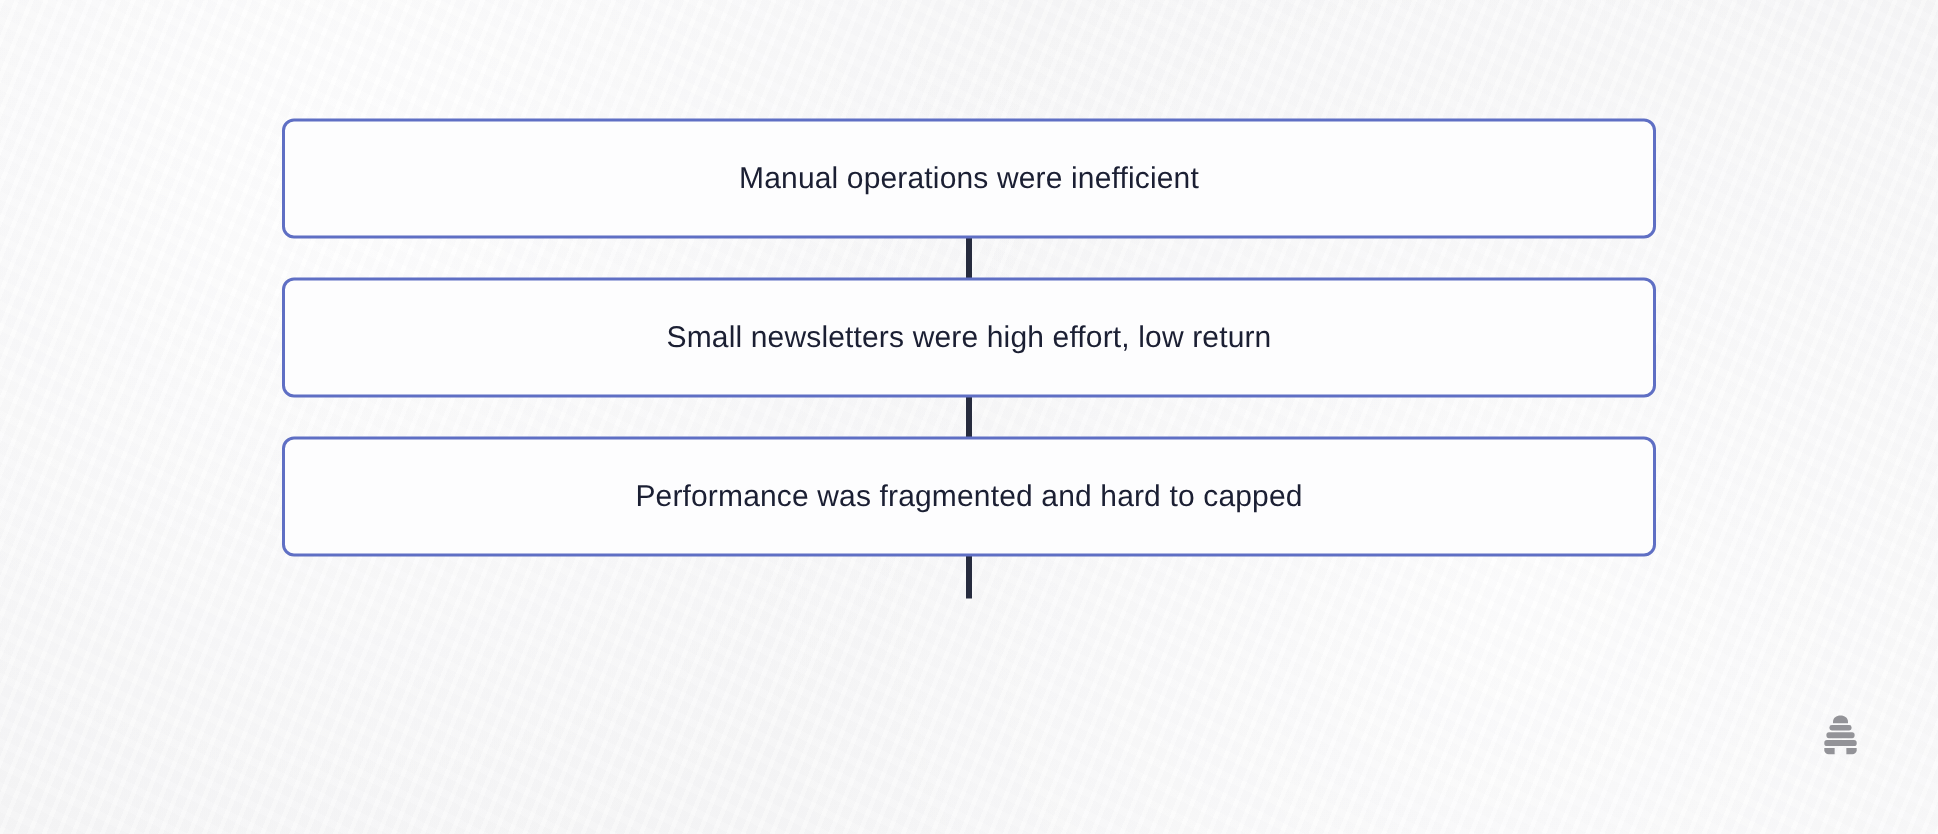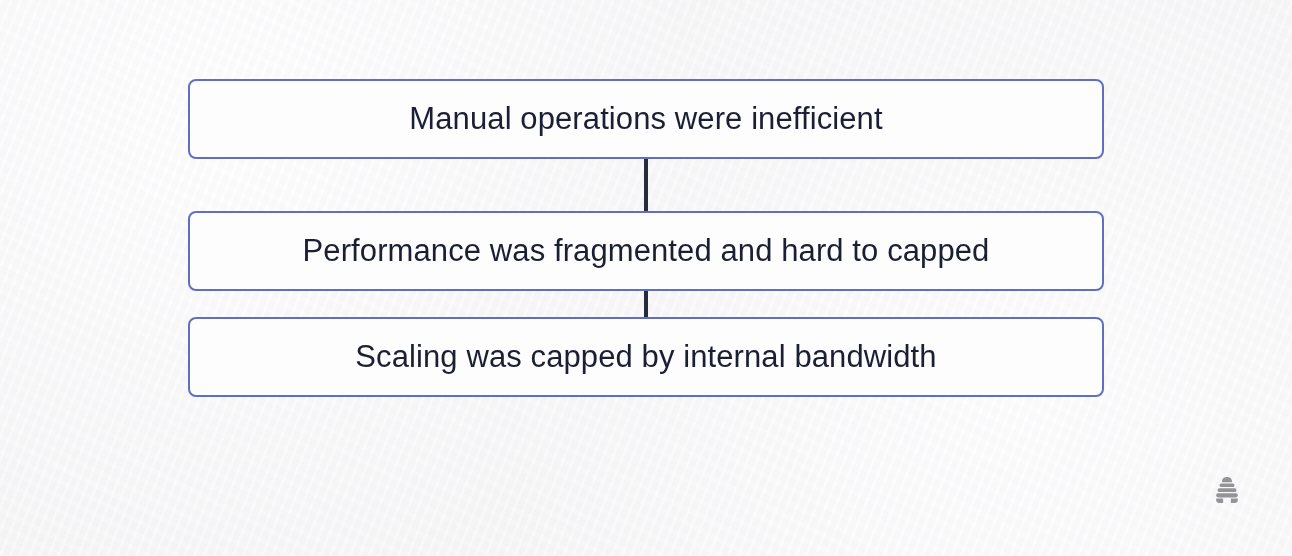--- a/index.html
+++ b/index.html
@@ -75,7 +75,7 @@
 
   .flow-label {
     color: #1b1f33;
-    font-size: 31px;
+    font-size: 20px;
     line-height: 1.1;
     font-weight: 400;
     letter-spacing: 0.1px;

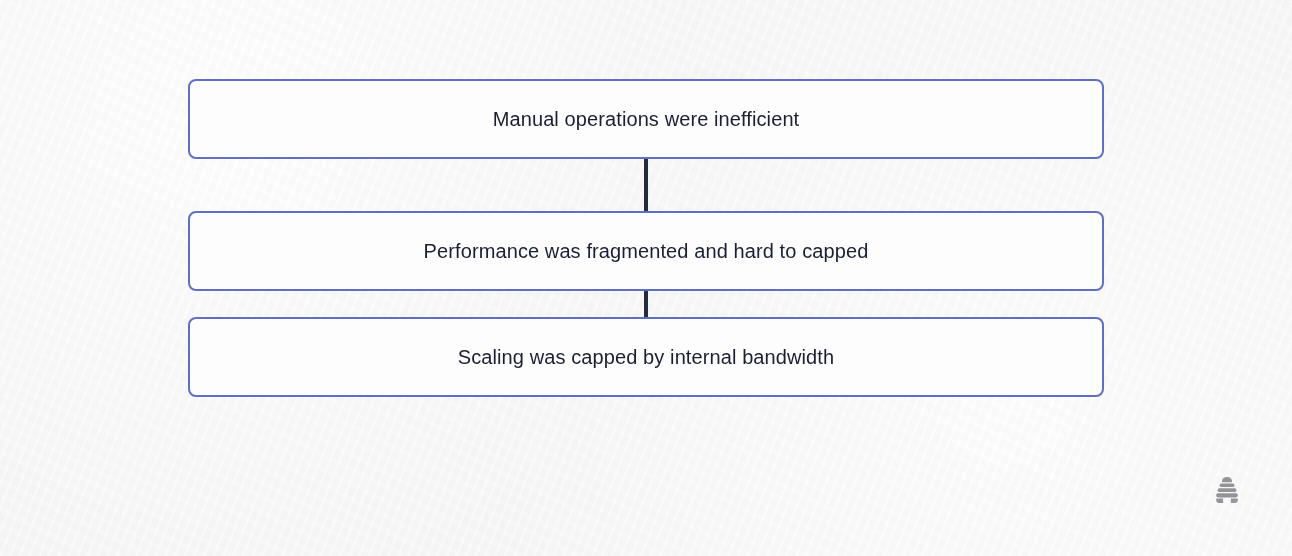--- a/index.html
+++ b/index.html
@@ -126,6 +126,9 @@
       <span class="conn-line"></span>
     </div>
 
+    <div class="flow-node">
+      <span class="flow-label">Small newsletters were high effort, low return</span>
+    </div>
 
     <div class="flow-connector">
       <span class="conn-line"></span>

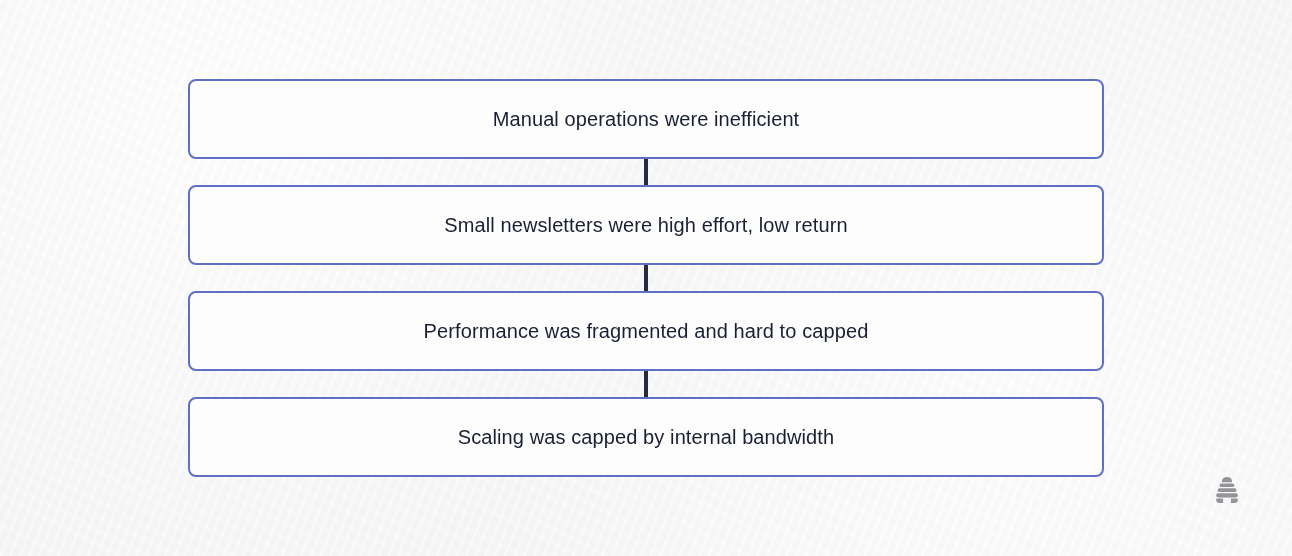--- a/index.html
+++ b/index.html
@@ -142,9 +142,6 @@
       <span class="conn-line"></span>
     </div>
 
-    <div class="flow-node">
-      <span class="flow-label">Scaling was capped by internal bandwidth</span>
-    </div>
 
   </div>
 

